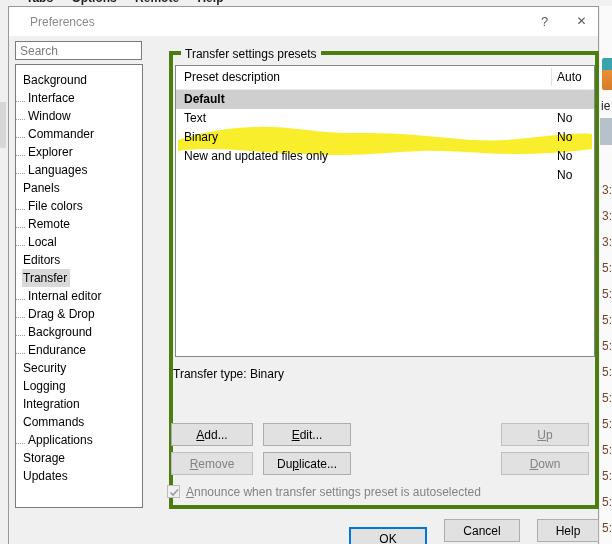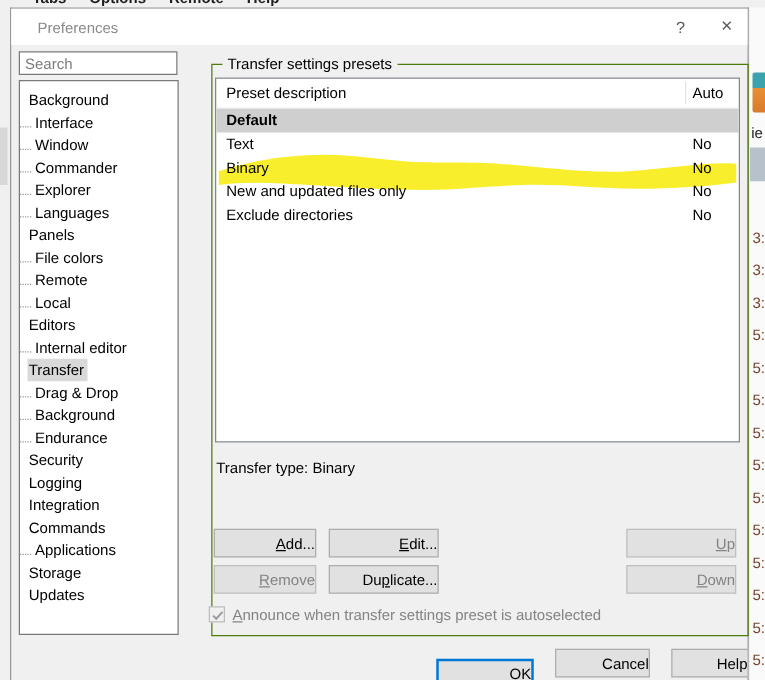--- a/index.html
+++ b/index.html
@@ -43,7 +43,7 @@
   .tree-item.selected .lbl{background:var(--selection,#d9d9d9)}
 
   
-  .groupbox{position:absolute;left:160px;top:44px;width:430px;height:458px;box-sizing:border-box;border:1px solid #4d7c0f}
+  .groupbox{position:absolute;left:160px;top:44px;width:430px;height:458px;box-sizing:border-box;border:4px solid #4d7c0f}
   .groupbox-label{position:absolute;top:-8px;left:8px;background:#f0f0f0;padding:0 4px;white-space:nowrap}
 
   

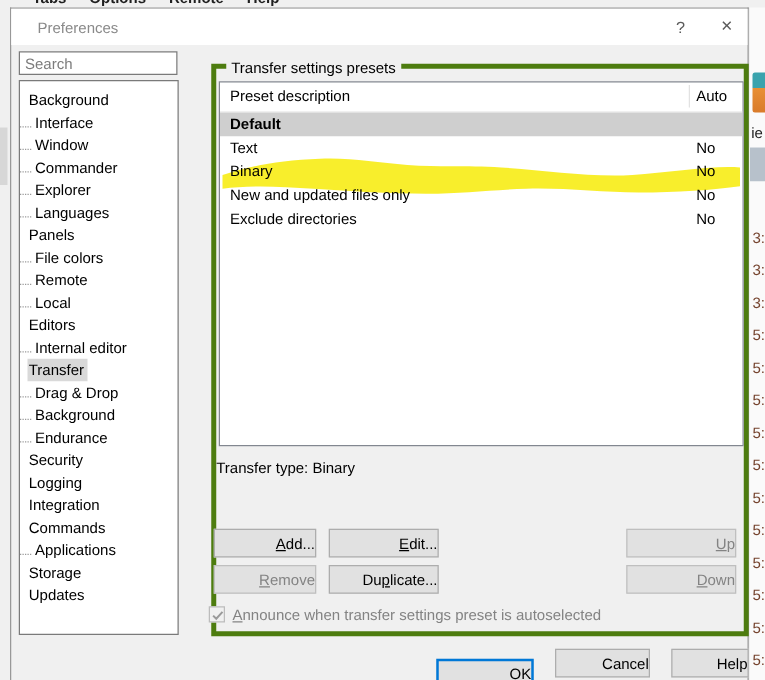--- a/index.html
+++ b/index.html
@@ -177,7 +177,6 @@
             <span class="auto">No</span>
           </div>
           <div class="lv-row">
-            <span class="desc">Exclude directories</span>
             <span class="auto">No</span>
           </div>
         </div>

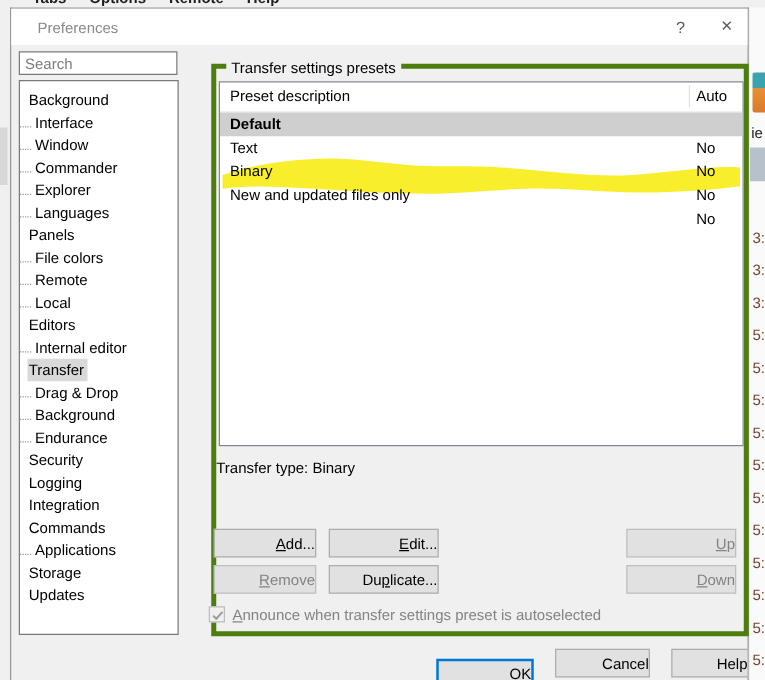--- a/index.html
+++ b/index.html
@@ -136,8 +136,8 @@
       <div class="tree-item lvl1"><span class="connector"></span><span class="lbl">Remote</span></div>
       <div class="tree-item lvl1"><span class="connector"></span><span class="lbl">Local</span></div>
       <div class="tree-item lvl0"><span class="lbl">Editors</span></div>
+      <div class="tree-item lvl0 selected"><span class="lbl">Transfer</span></div>
       <div class="tree-item lvl1"><span class="connector"></span><span class="lbl">Internal editor</span></div>
-      <div class="tree-item lvl0 selected"><span class="lbl">Transfer</span></div>
       <div class="tree-item lvl1"><span class="connector"></span><span class="lbl">Drag &amp; Drop</span></div>
       <div class="tree-item lvl1"><span class="connector"></span><span class="lbl">Background</span></div>
       <div class="tree-item lvl1"><span class="connector"></span><span class="lbl">Endurance</span></div>

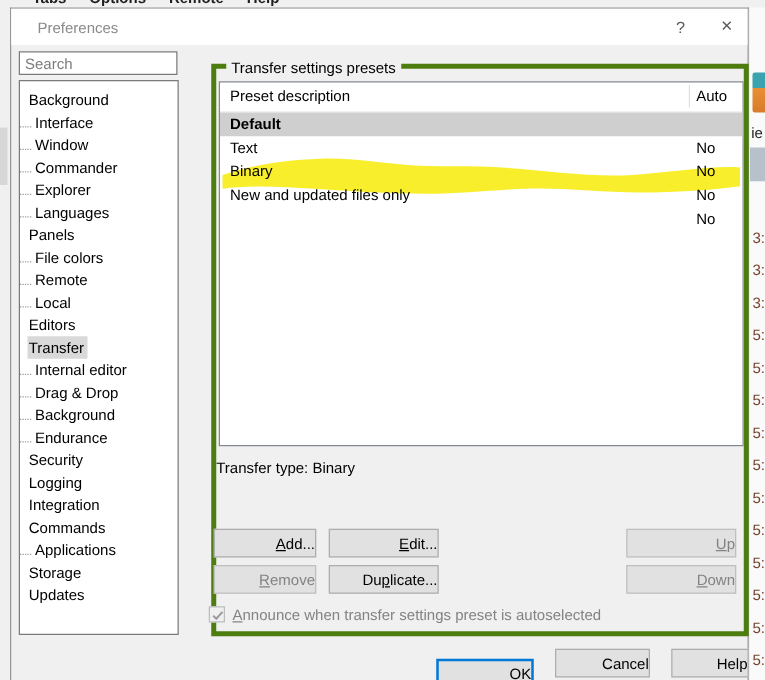--- a/index.html
+++ b/index.html
@@ -63,7 +63,7 @@
 
   
   .btn{position:absolute;height:23px;box-sizing:border-box;background:#e1e1e1;border:1px solid #adadad;
-    font:inherit;text-align:right;padding:0;cursor:default}
+    font:inherit;text-align:center;padding:0;cursor:default}
   .btn.disabled{color:var(--disabled-text,#838383);border-color:#bfbfbf}
   .btn-add{left:162px;top:416px;width:82px}
   .btn-edit{left:254px;top:416px;width:88px}

